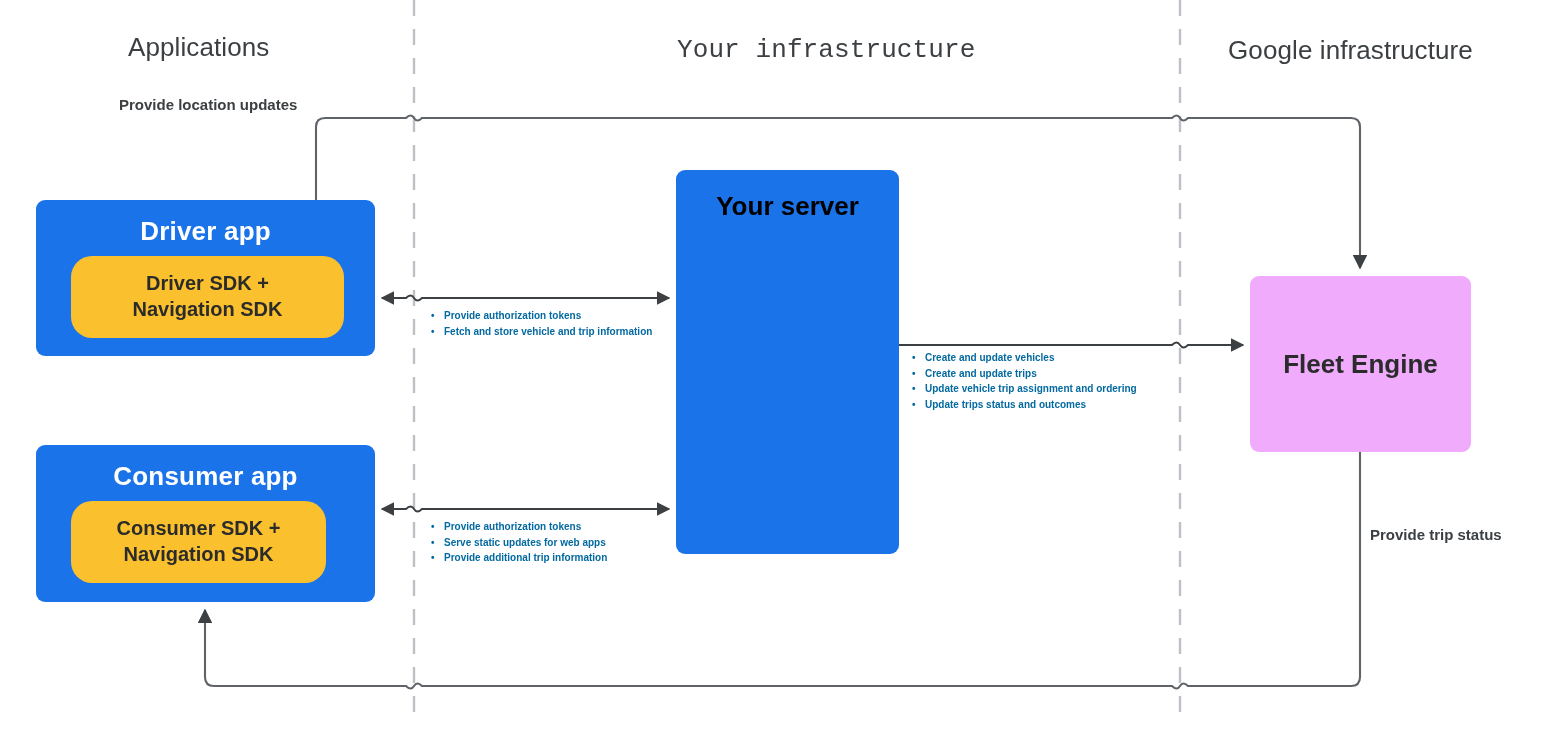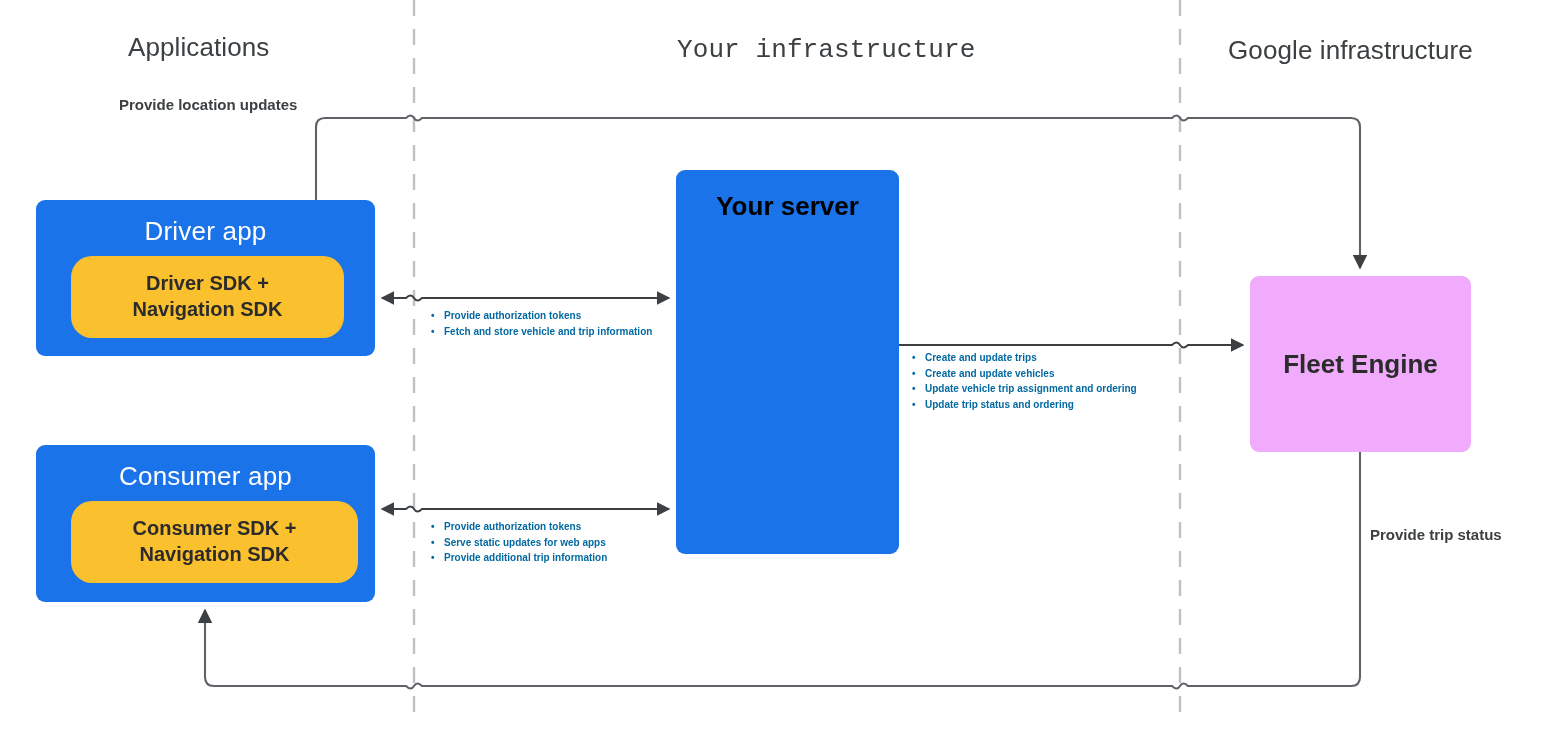--- a/index.html
+++ b/index.html
@@ -53,7 +53,7 @@
     text-align: center;
     color: #ffffff;
     font-size: 26px;
-    font-weight: normal;
+    font-weight: bold;
     letter-spacing: 0.2px;
   }
   .sdk-box {

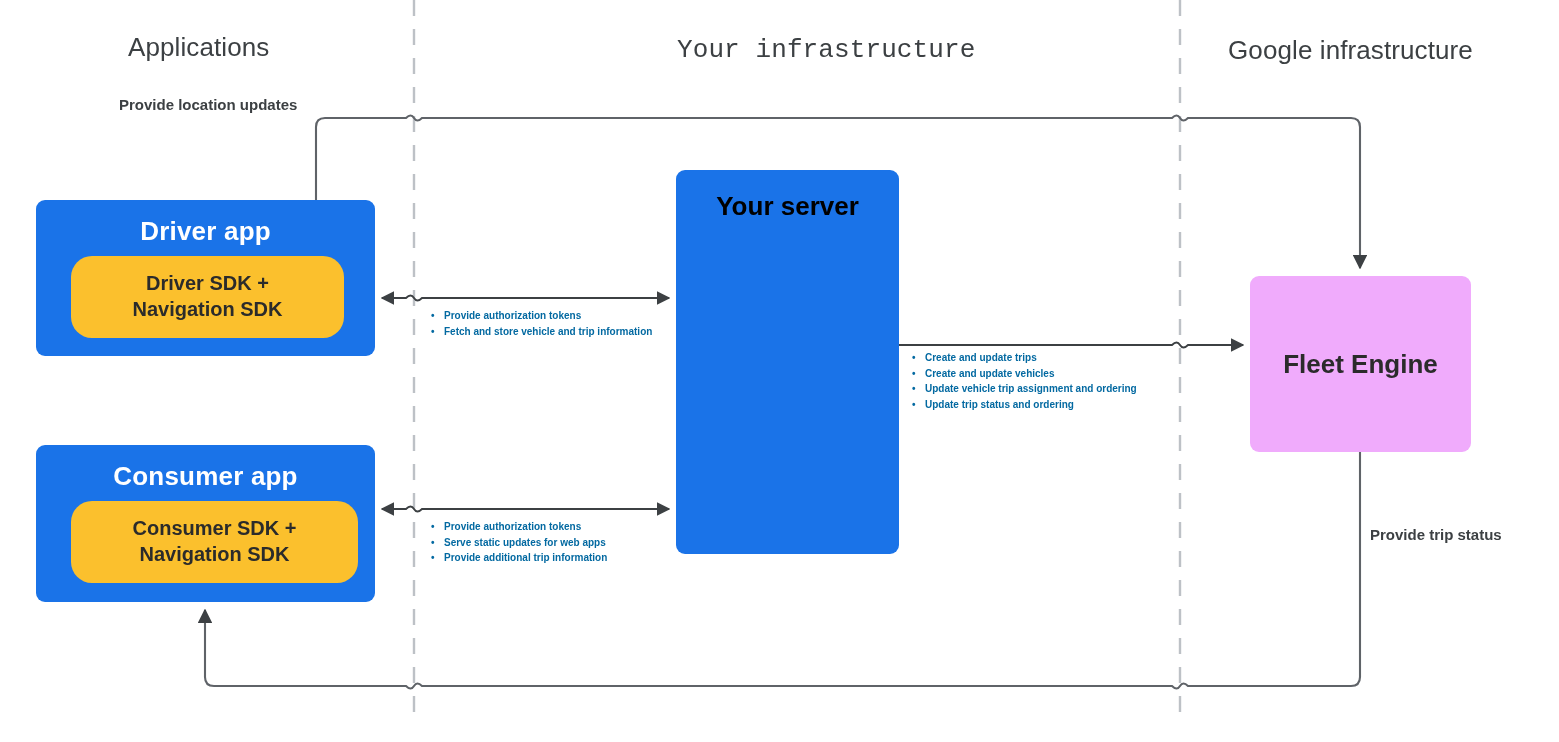--- a/index.html
+++ b/index.html
@@ -236,8 +236,8 @@
       <div class="bullet-item">Provide additional trip information</div>
     </div>
   <div class="bullet-list" id="bullets-server-fleet">
+      <div class="bullet-item">Create and update vehicles</div>
       <div class="bullet-item">Create and update trips</div>
-      <div class="bullet-item">Create and update vehicles</div>
       <div class="bullet-item">Update vehicle trip assignment and ordering</div>
       <div class="bullet-item">Update trip status and ordering</div>
     </div>

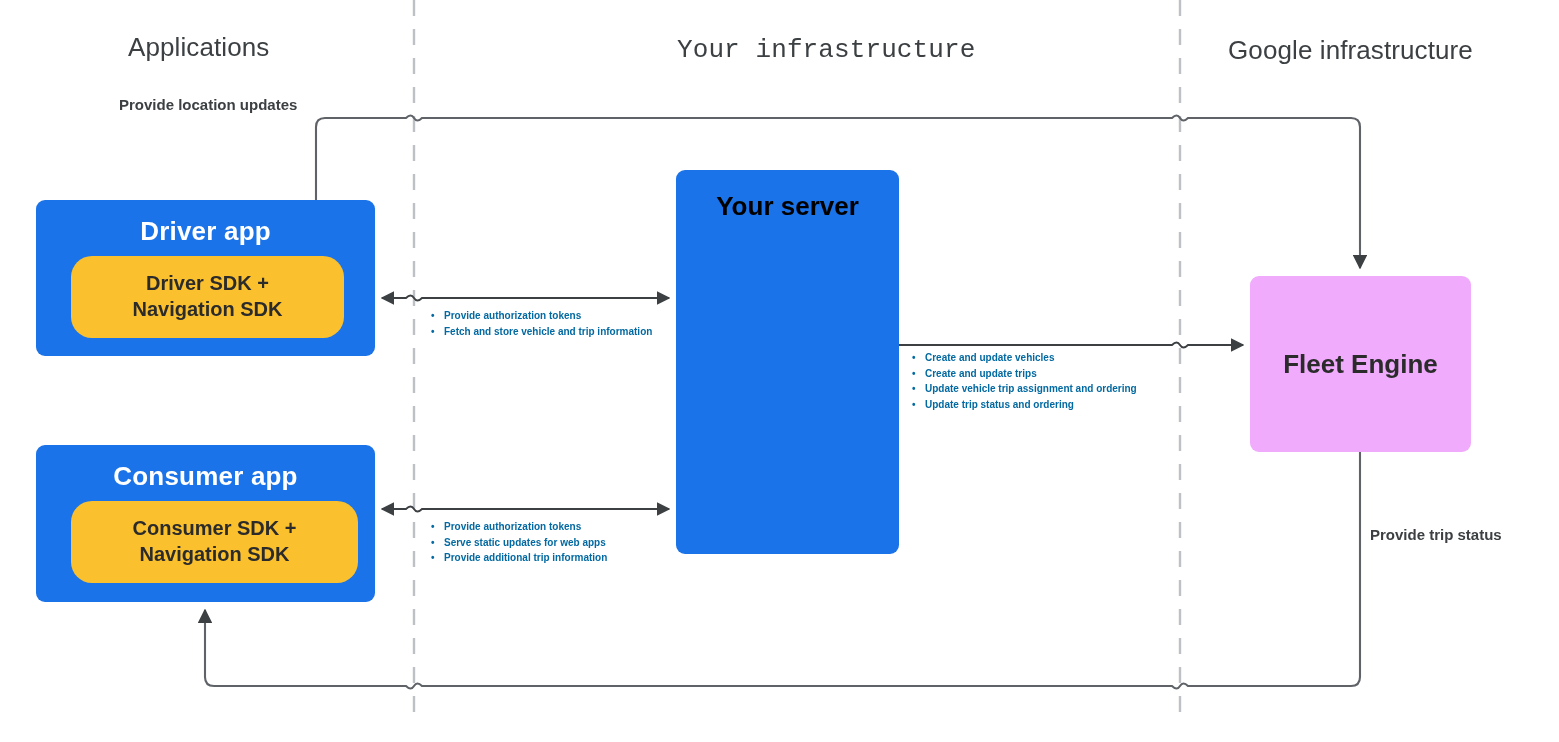--- a/index.html
+++ b/index.html
@@ -239,7 +239,7 @@
       <div class="bullet-item">Create and update vehicles</div>
       <div class="bullet-item">Create and update trips</div>
       <div class="bullet-item">Update vehicle trip assignment and ordering</div>
-      <div class="bullet-item">Update trip status and ordering</div>
+      <div class="bullet-item">Update trips status and outcomes</div>
     </div>
 
 </div>

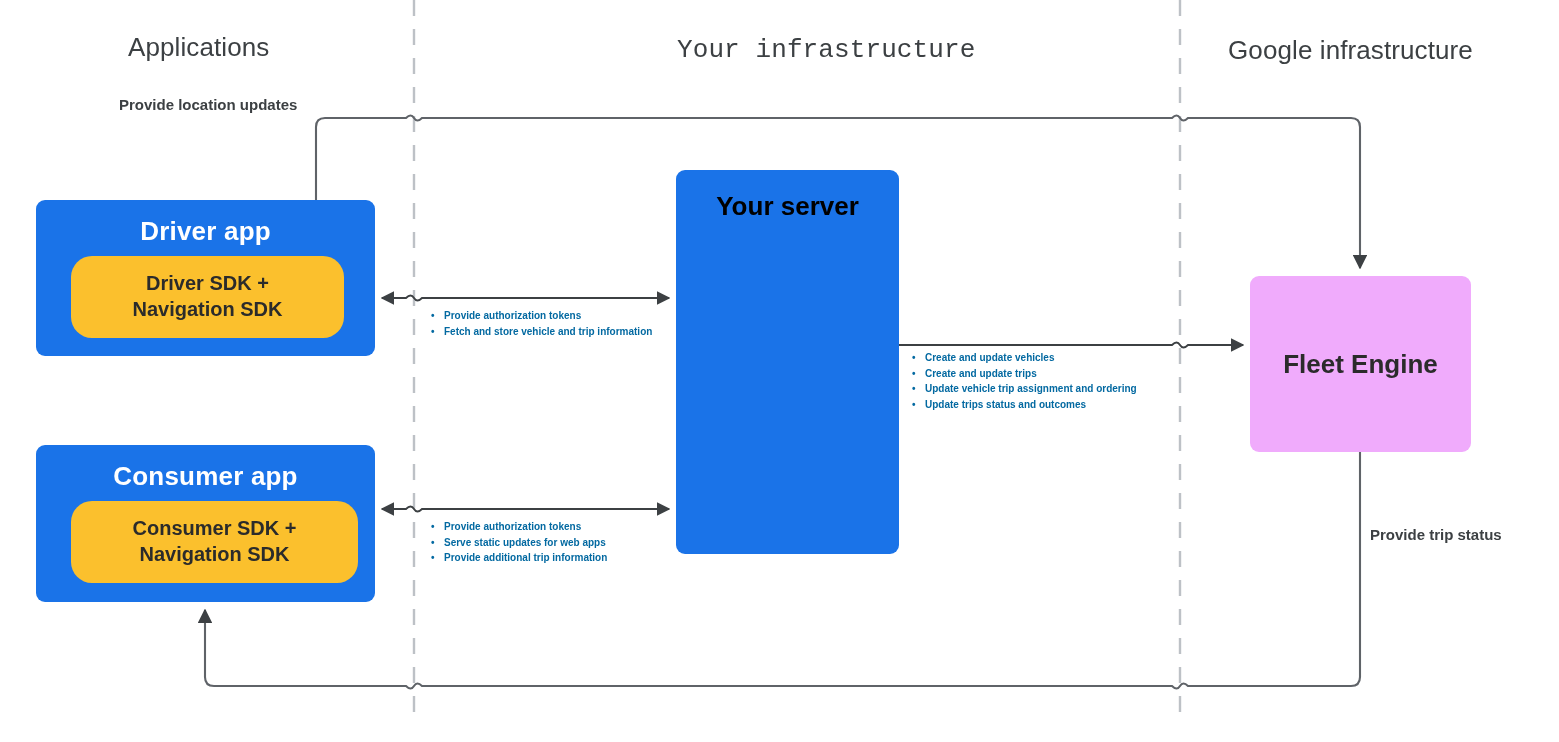--- a/index.html
+++ b/index.html
@@ -77,7 +77,7 @@
 
   #consumer-app { left: 36px;  top: 445px; width: 339px; height: 157px; }
   #consumer-app .app-title { top: 16px; }
-  #consumer-sdk { left: 35px;  top: 56px;  width: 287px; height: 82px; }
+  #consumer-sdk { left: 35px;  top: 56px;  width: 255px; height: 82px; }
 
   #your-server {
     position: absolute;

